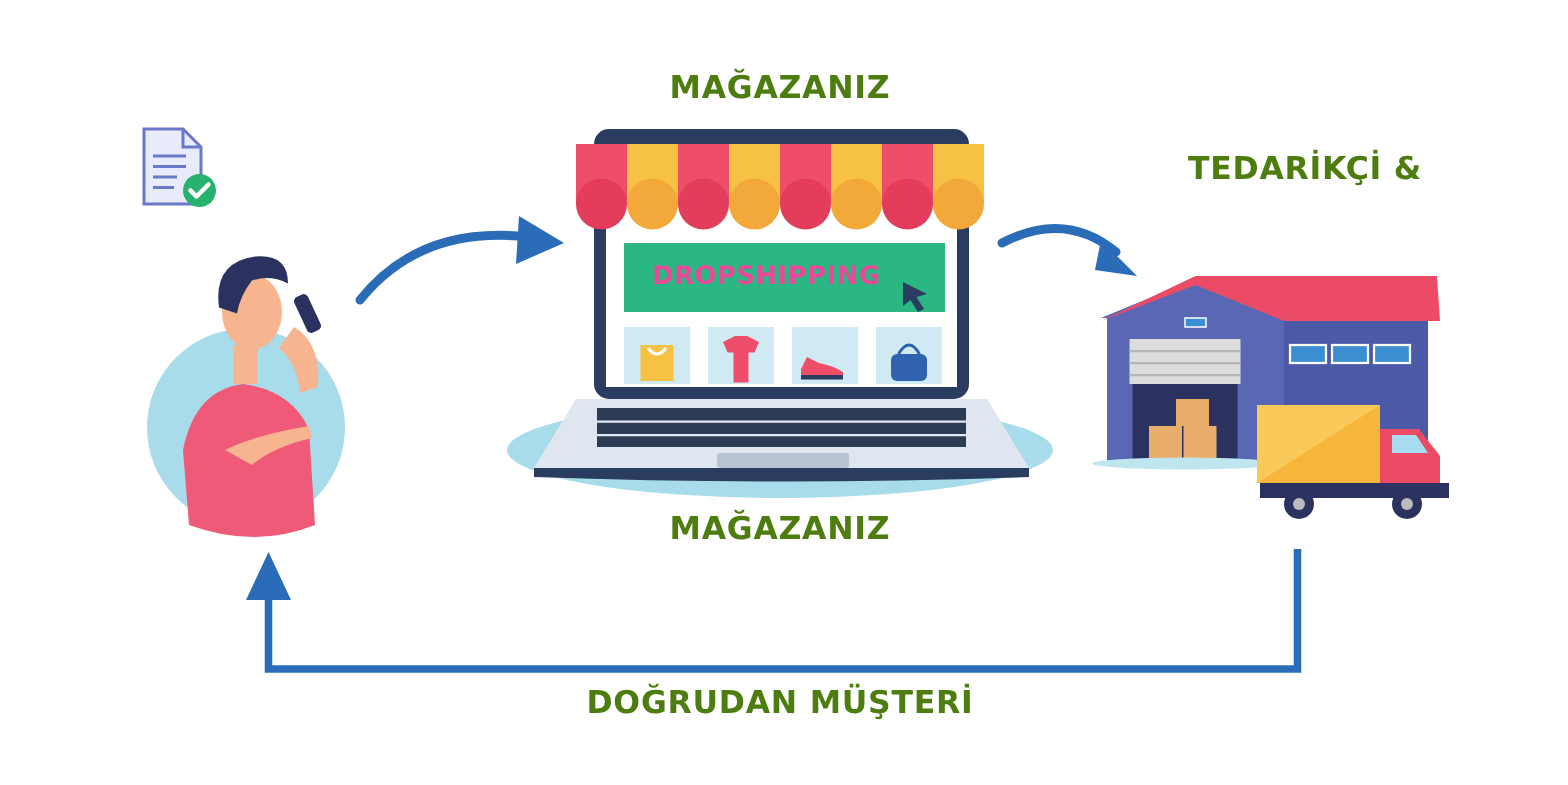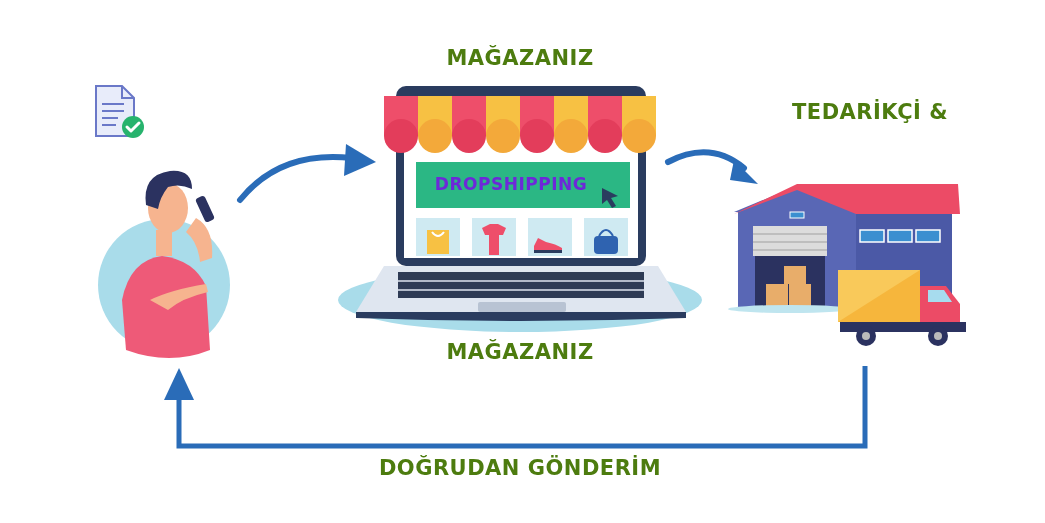--- a/index.html
+++ b/index.html
@@ -154,7 +154,7 @@
 
   <div class="label" style="left:420px;top:46px;width:200px;font-size:21px;">MAĞAZANIZ</div>
 
-  <div class="label" style="left:416px;top:174px;width:190px;font-size:17px;color:#6d28d9;">DROPSHIPPING</div>
+  <div class="label" style="left:416px;top:174px;width:190px;font-size:17px;color:#ec4899;">DROPSHIPPING</div>
 
   <div class="label" style="left:420px;top:340px;width:200px;font-size:21px;">MAĞAZANIZ</div>
 

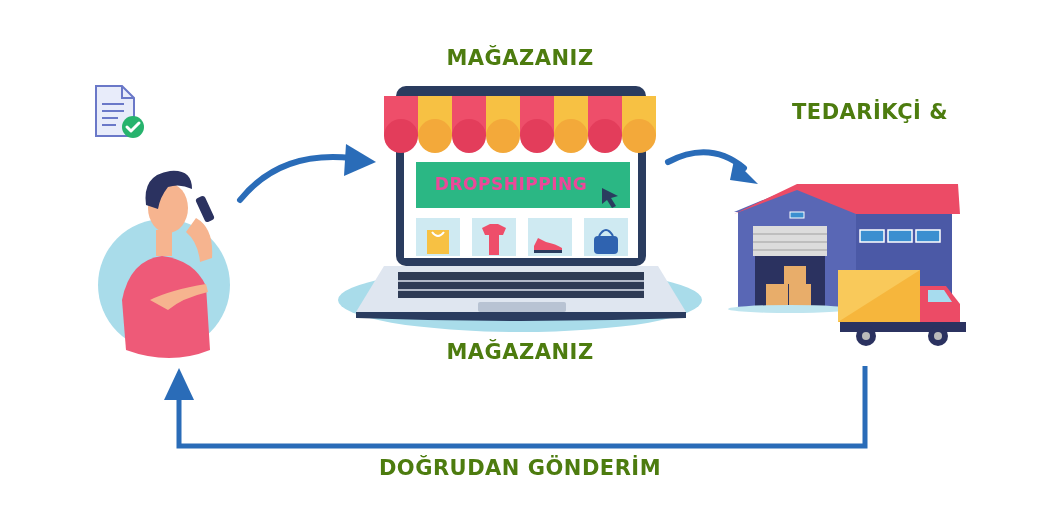--- a/index.html
+++ b/index.html
@@ -162,7 +162,7 @@
     <div>TEDARİKÇİ &amp;</div>
   </div>
 
-  <div class="label" style="left:320px;top:456px;width:400px;font-size:21px;">DOĞRUDAN GÖNDERİM</div>
+  <div class="label" style="left:320px;top:456px;width:400px;font-size:21px;">DOĞRUDAN MÜŞTERİ</div>
 
 </div>
 

